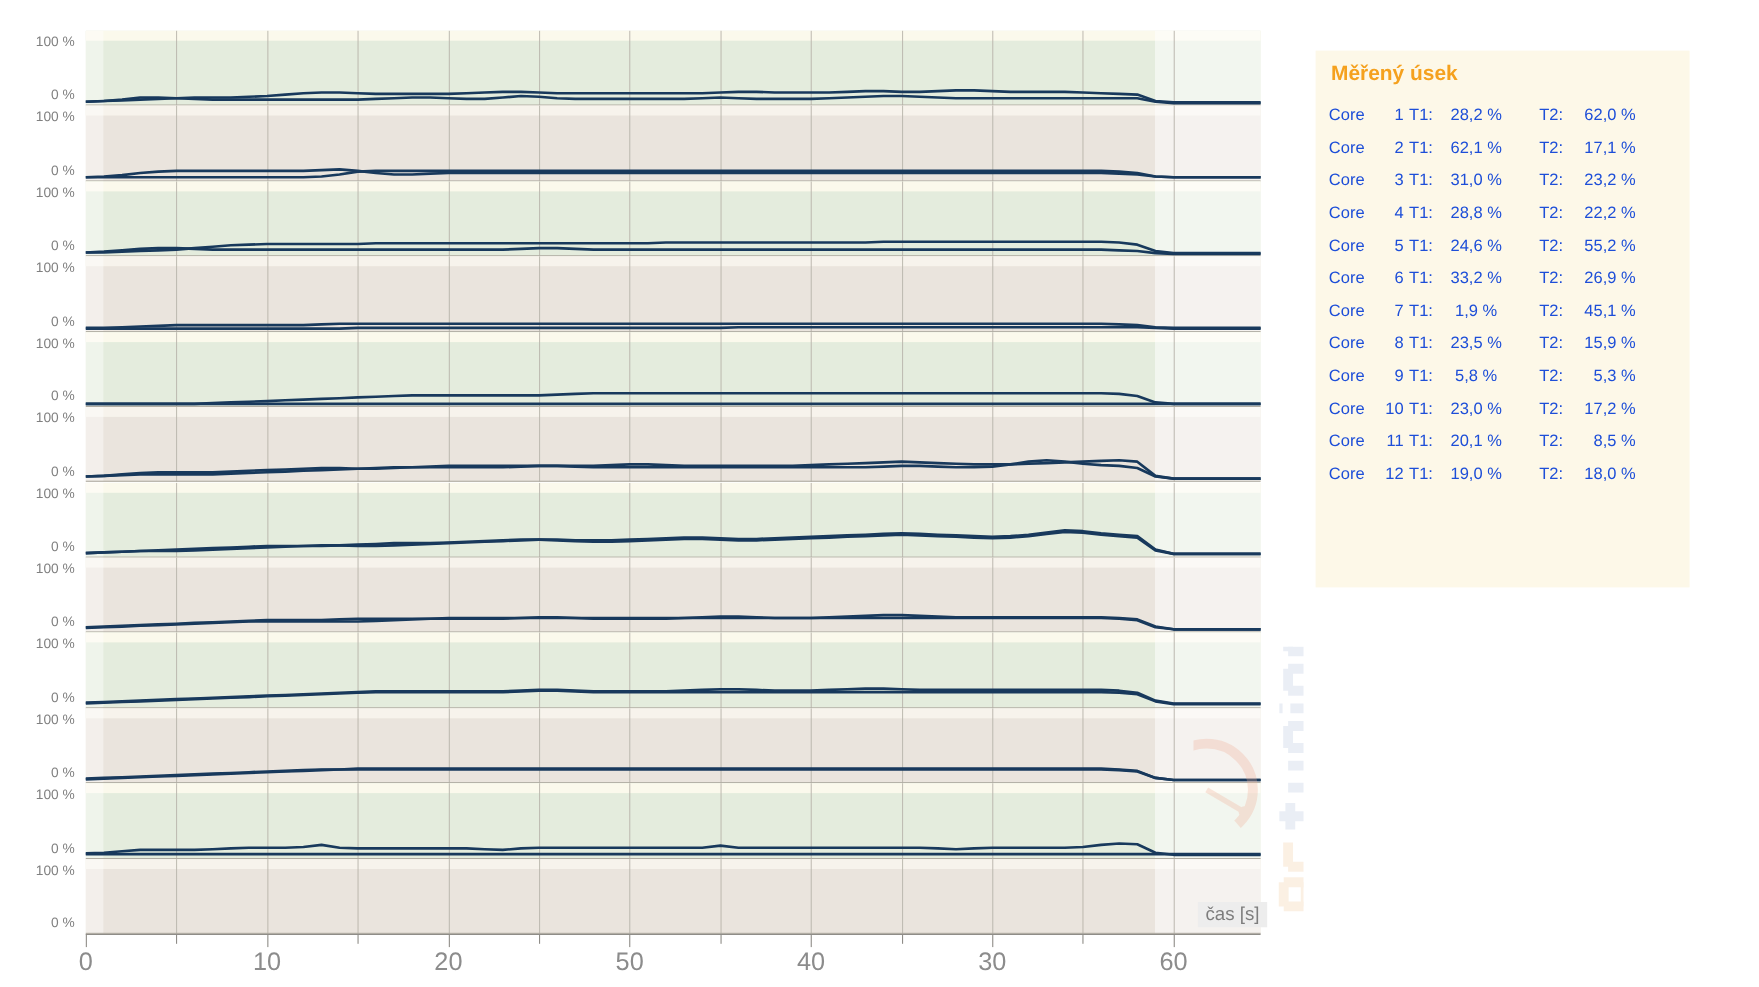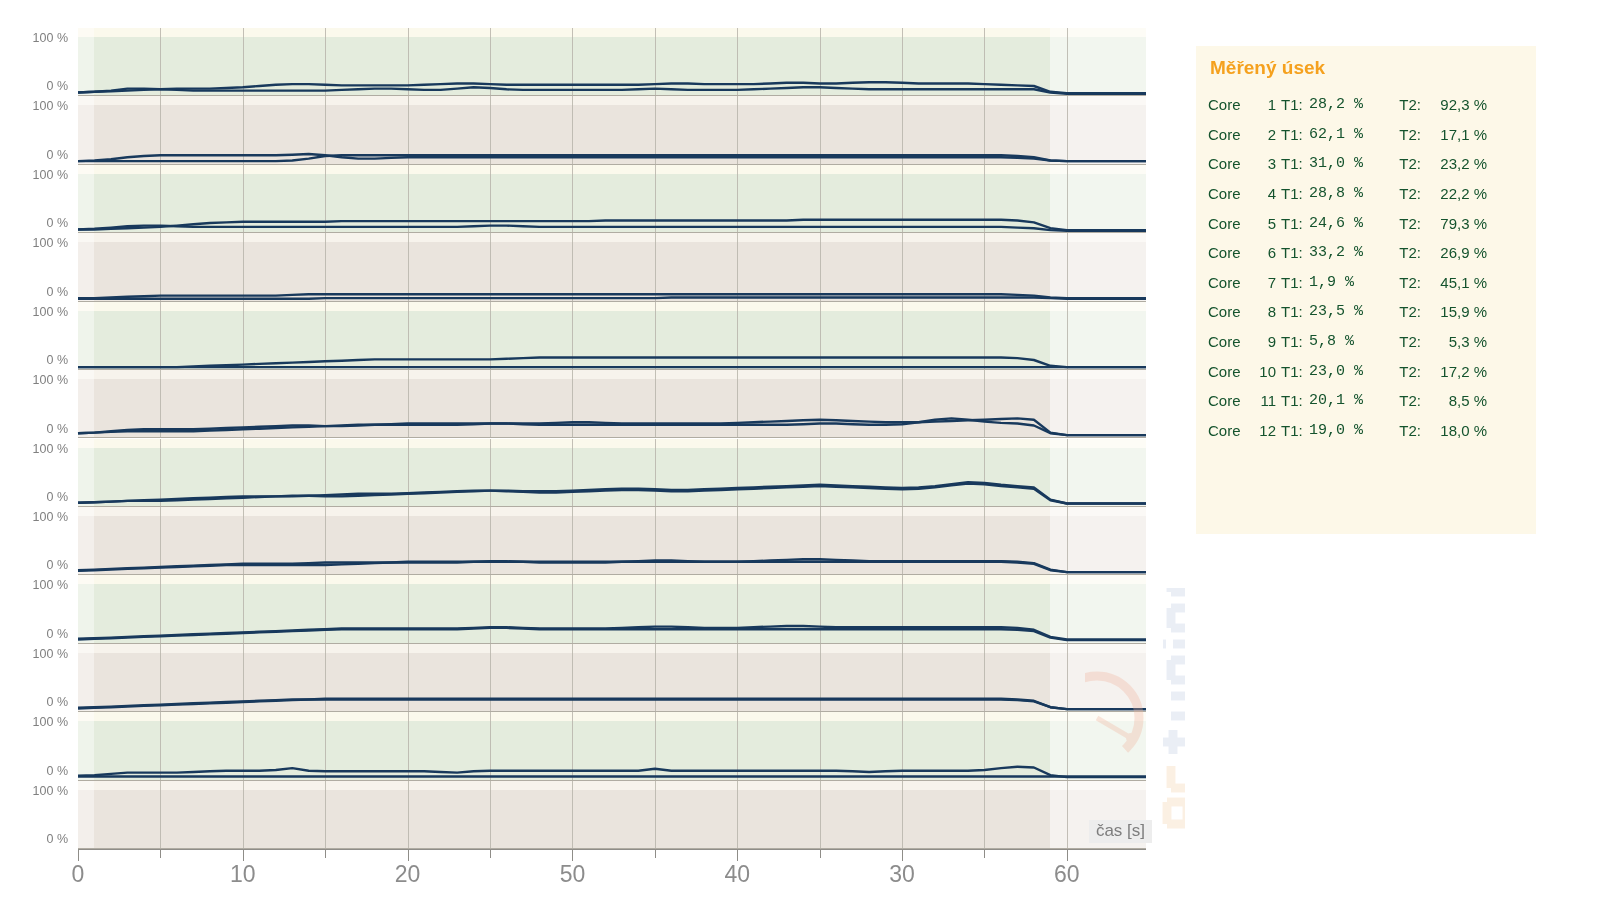--- a/index.html
+++ b/index.html
@@ -53,7 +53,7 @@
   #legend-box{position:absolute;left:6px;top:46px;width:340px;height:488px;background:#fdf8e8;}
   #legend-head{position:absolute;left:14px;top:11px;font-size:19px;font-weight:bold;color:#f5a11e;white-space:nowrap;}
   #legend-rows{position:absolute;left:12px;top:44px;right:10px;}
-  .lrow{height:29.6px;font-size:15px;color:#14532d;white-space:nowrap;display:flex;align-items:center;}
+  .lrow{height:29.6px;font-size:15px;color:#1d4ed8;white-space:nowrap;display:flex;align-items:center;}
   .lrow .c-word{width:42px;}
   .lrow .c-num{width:26px;text-align:right;}
   .lrow .c-t1lab{width:28px;text-align:left;padding-left:5px;}

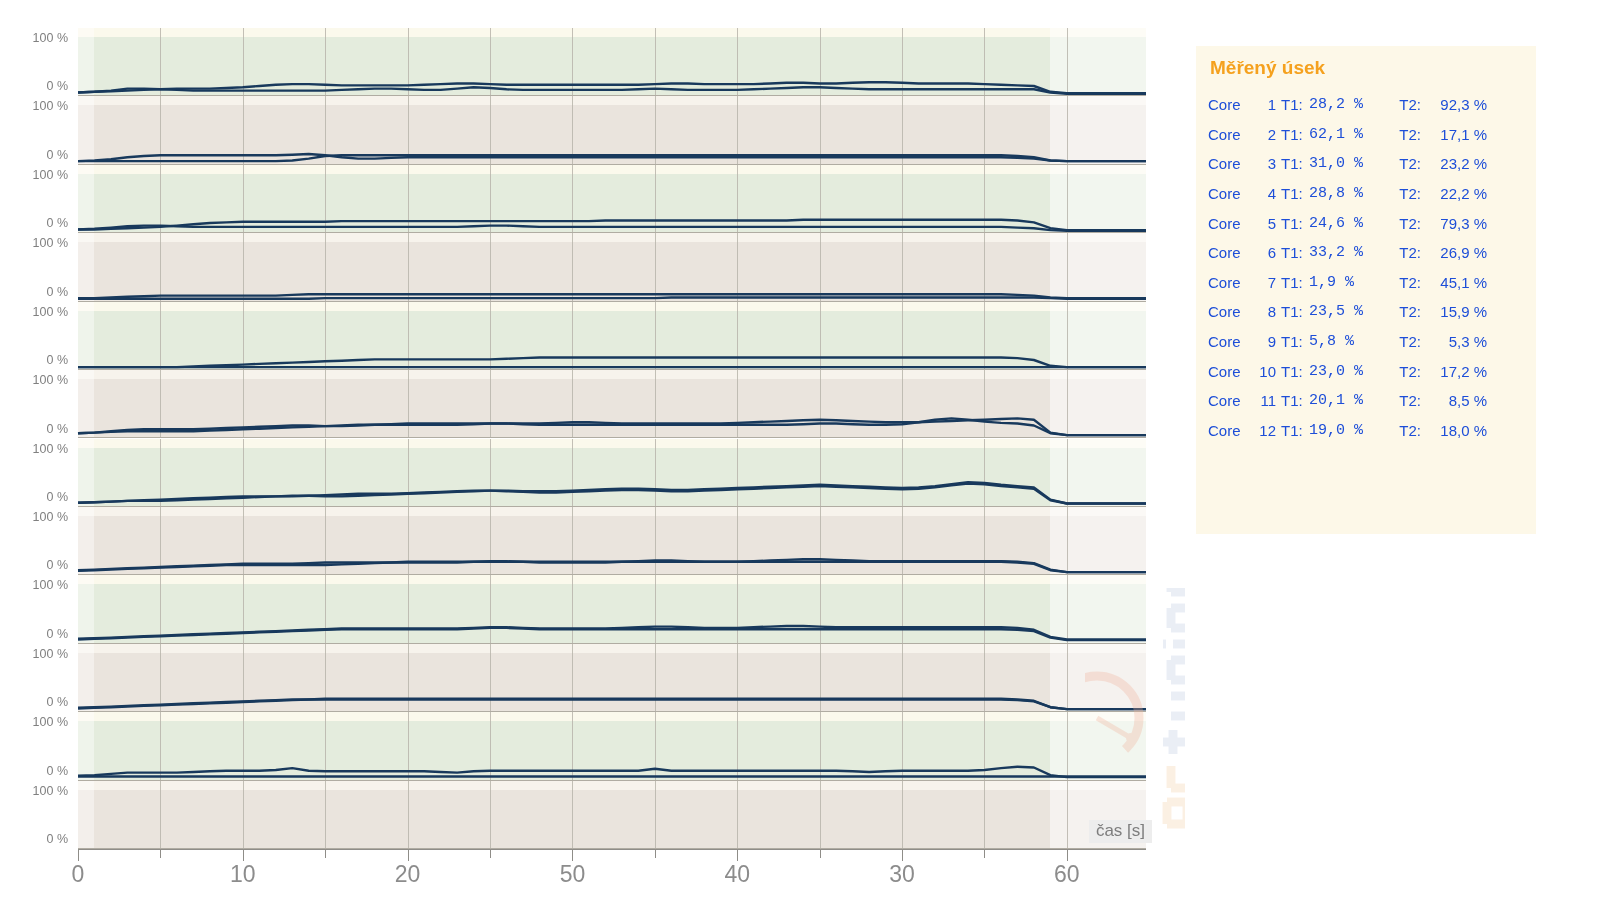--- a/index.html
+++ b/index.html
@@ -57,7 +57,7 @@
   .lrow .c-word{width:42px;}
   .lrow .c-num{width:26px;text-align:right;}
   .lrow .c-t1lab{width:28px;text-align:left;padding-left:5px;}
-  .lrow .c-t1val{width:66px;text-align:left;font-family:Liberation Mono, monospace;}
+  .lrow .c-t1val{width:66px;text-align:center;}
   .lrow .c-t2lab{width:46px;text-align:right;}
   .lrow .c-t2val{width:66px;text-align:right;}
 </style>

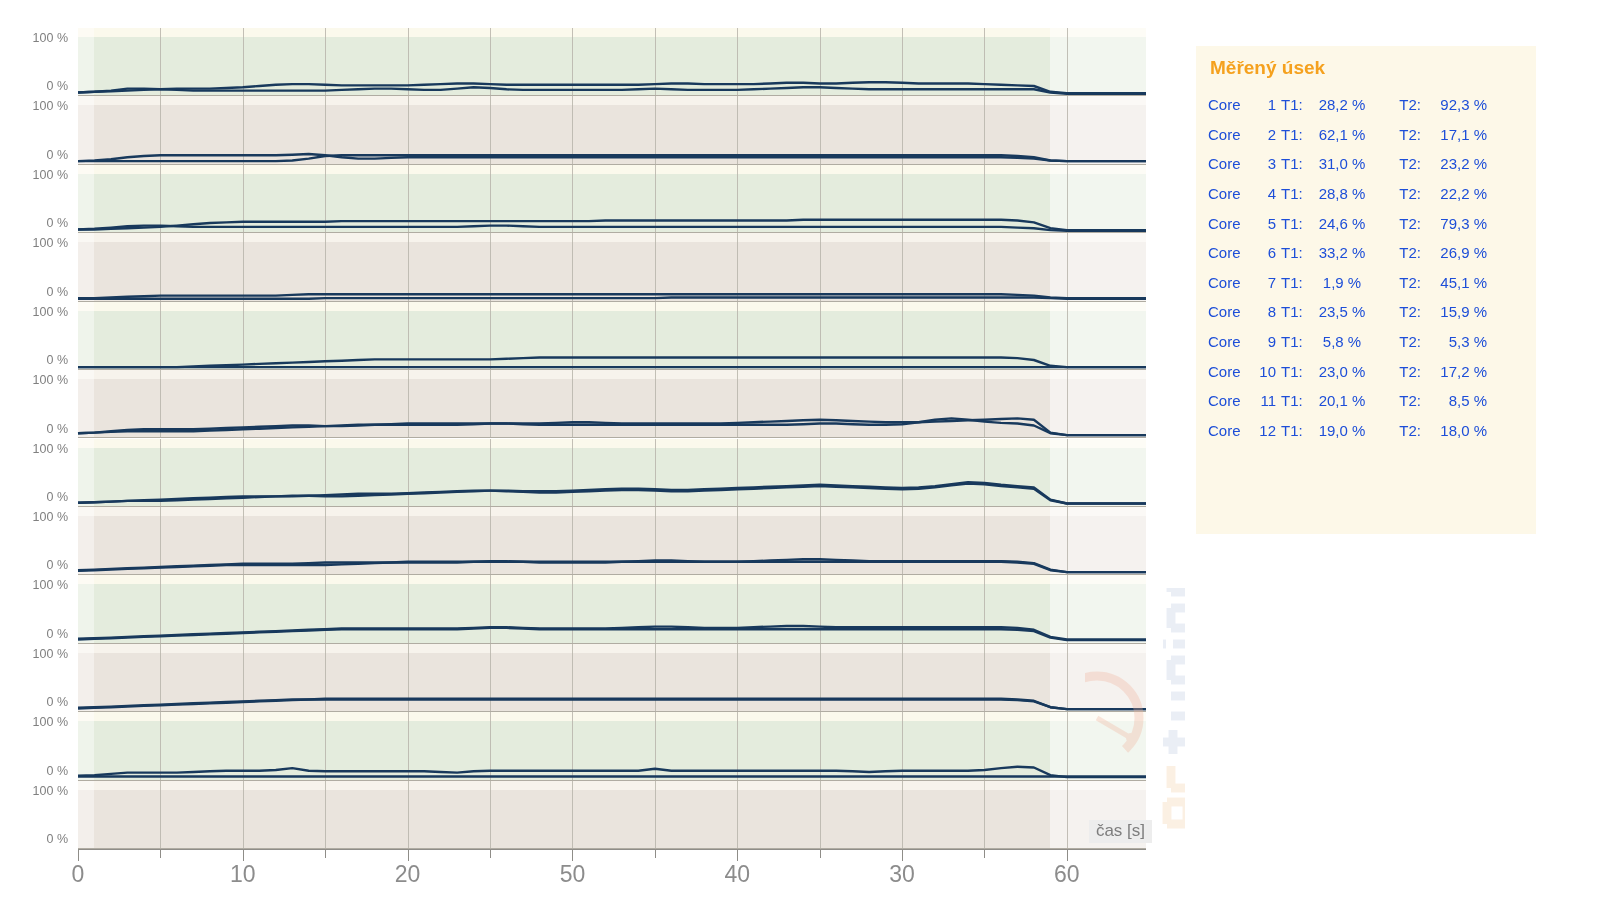--- a/index.html
+++ b/index.html
@@ -469,7 +469,7 @@
             <span class="c-t1lab">T1:</span>
             <span class="c-t1val">28,2 %</span>
             <span class="c-t2lab">T2:</span>
-            <span class="c-t2val">92,3 %</span>
+            <span class="c-t2val">62,0 %</span>
           </div>
           <div class="lrow">
             <span class="c-word">Core</span>

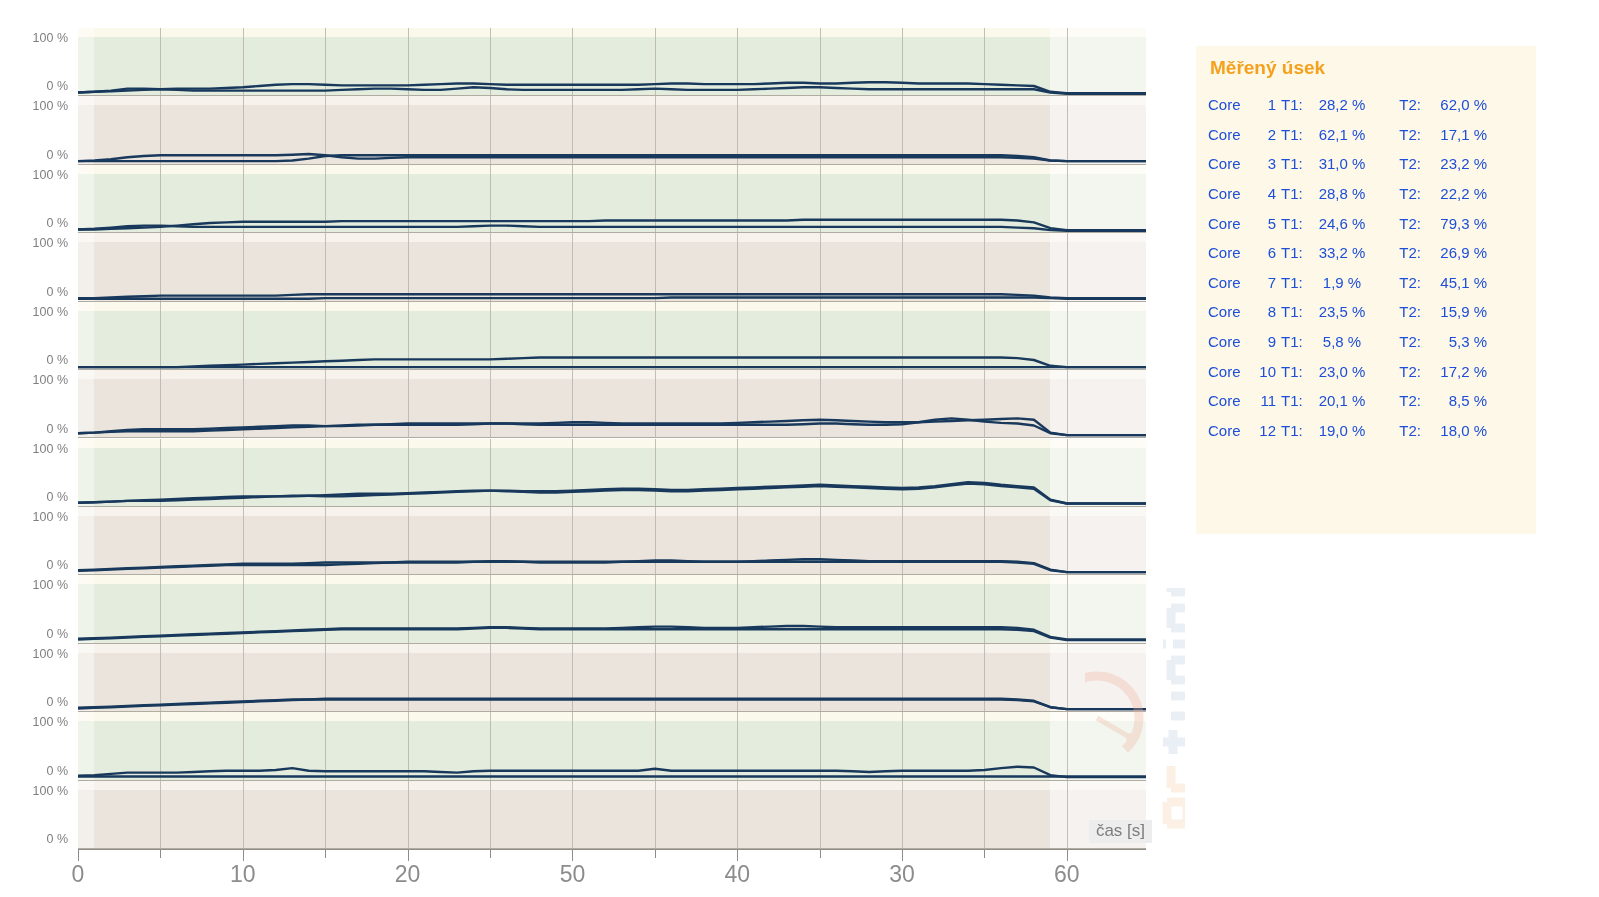--- a/index.html
+++ b/index.html
@@ -501,7 +501,7 @@
             <span class="c-t1lab">T1:</span>
             <span class="c-t1val">24,6 %</span>
             <span class="c-t2lab">T2:</span>
-            <span class="c-t2val">79,3 %</span>
+            <span class="c-t2val">55,2 %</span>
           </div>
           <div class="lrow">
             <span class="c-word">Core</span>

